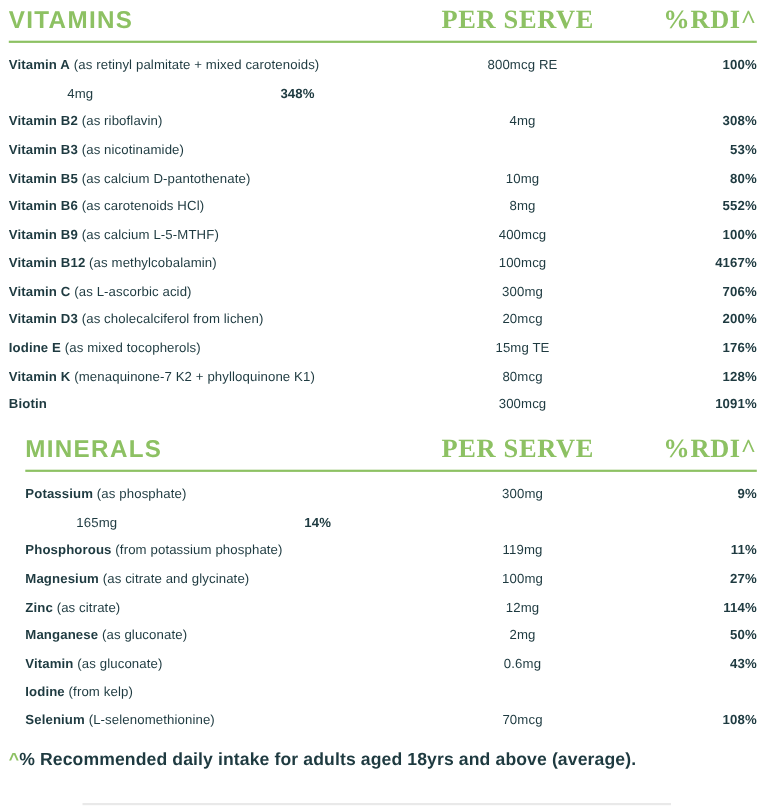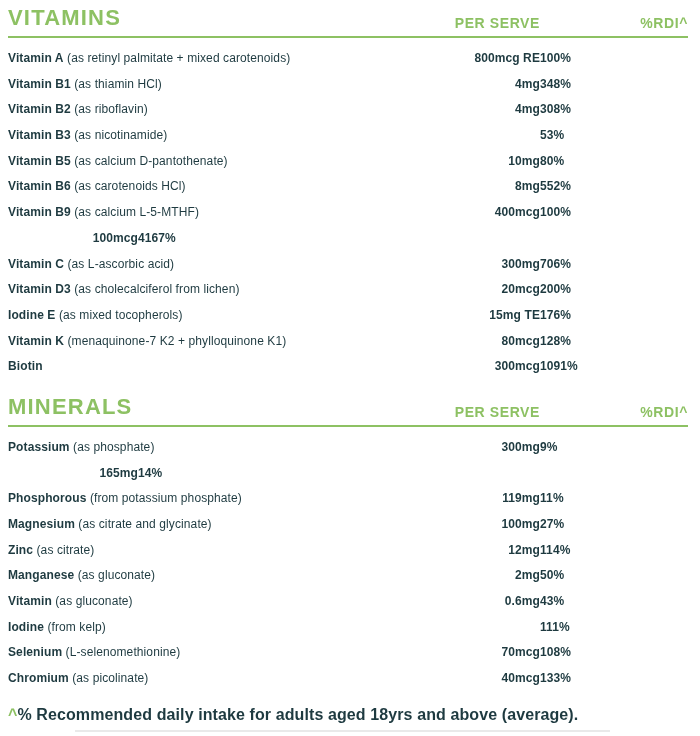--- a/index.html
+++ b/index.html
@@ -18,7 +18,7 @@
     overflow:hidden;
   }
   .sec-head {
-    display:flex; align-items:flex-end;
+    display:flex; align-items:flex-start;
     color:#8dc163; font-weight:700;
   }
   .sec-title { flex:1; font-size:22px; letter-spacing:1.2px; }

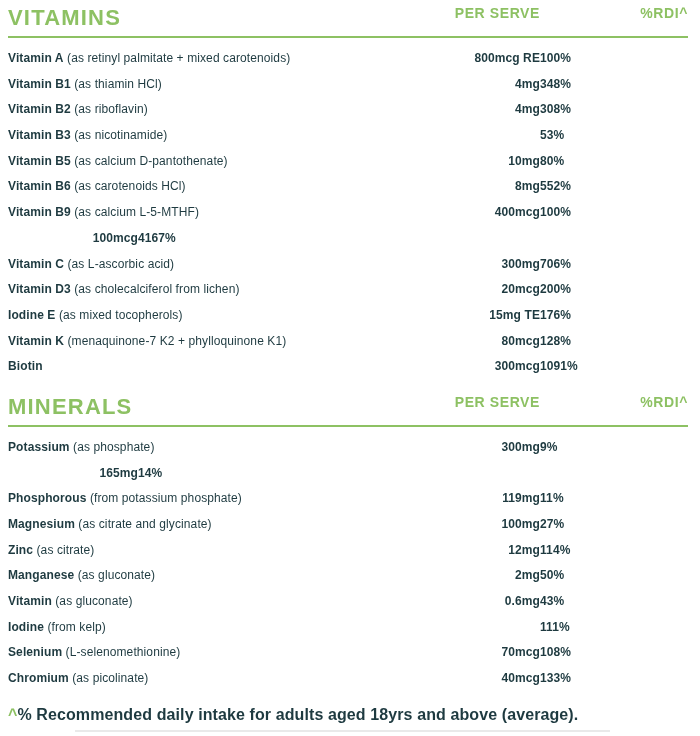--- a/index.html
+++ b/index.html
@@ -22,7 +22,7 @@
     color:#8dc163; font-weight:700;
   }
   .sec-title { flex:1; font-size:22px; letter-spacing:1.2px; }
-  .sec-col   { font-size:14px; letter-spacing:0.6px; text-align:right; }
+  .sec-col   { font-size:24px; letter-spacing:0.6px; text-align:right;font-family:Liberation Serif, serif; }
   .sec-col.serve { width:150px; }
   .sec-col.rdi   { width:148px; }
   .divider { height:2px; background:#8dc163; margin-top:5px; }

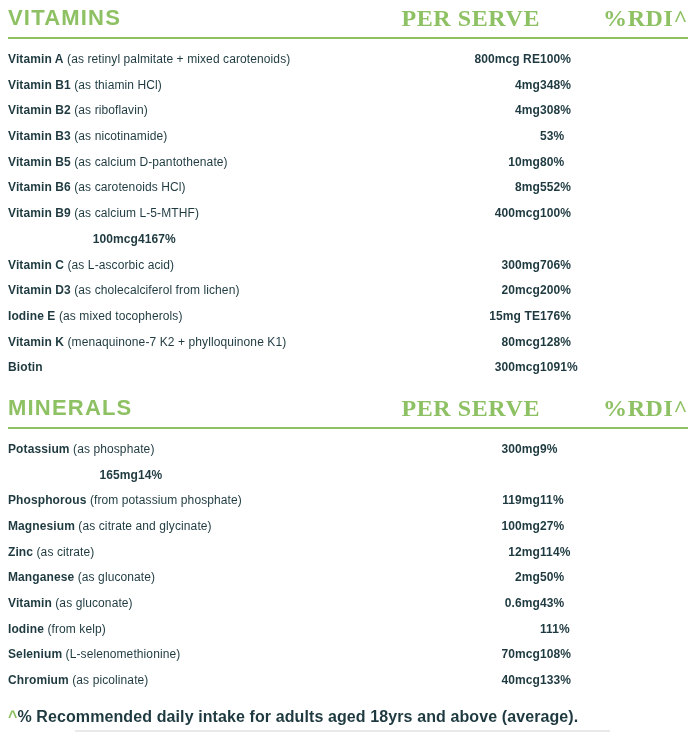--- a/index.html
+++ b/index.html
@@ -35,7 +35,7 @@
   .cell.name { flex:1; white-space:nowrap; overflow:hidden; }
   .cell.name .nm { font-weight:700; }
   .cell.name .desc { font-weight:400; }
-  .cell.serve { width:130px; text-align:right; font-weight:700; white-space:nowrap; }
+  .cell.serve { width:130px; text-align:center; font-weight:400; white-space:nowrap; }
   .cell.rdi   { width:148px; text-align:left; font-weight:700; white-space:nowrap; }
   section.minerals { margin-top:14px; }
   .footnote {

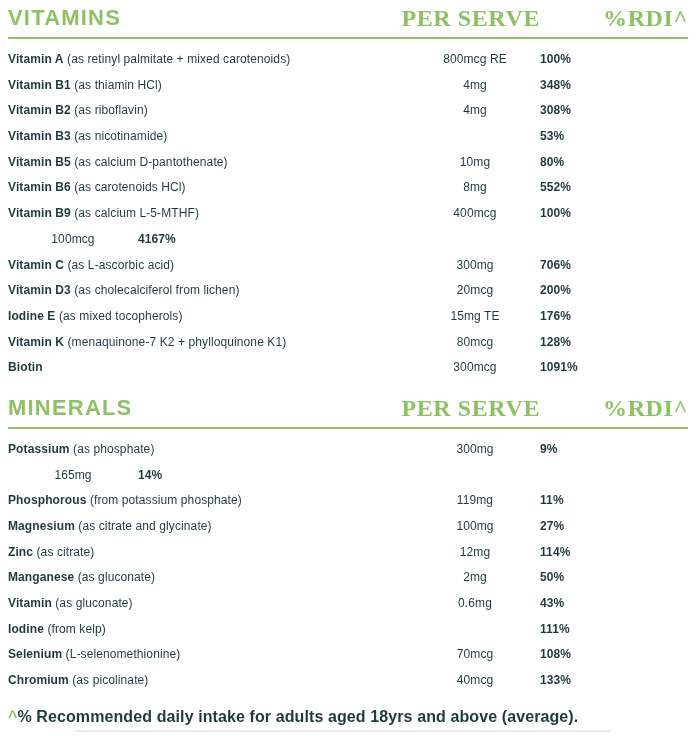--- a/index.html
+++ b/index.html
@@ -36,7 +36,7 @@
   .cell.name .nm { font-weight:700; }
   .cell.name .desc { font-weight:400; }
   .cell.serve { width:130px; text-align:center; font-weight:400; white-space:nowrap; }
-  .cell.rdi   { width:148px; text-align:left; font-weight:700; white-space:nowrap; }
+  .cell.rdi   { width:148px; text-align:right; font-weight:700; white-space:nowrap; }
   section.minerals { margin-top:14px; }
   .footnote {
     margin:14px 0 0 0;

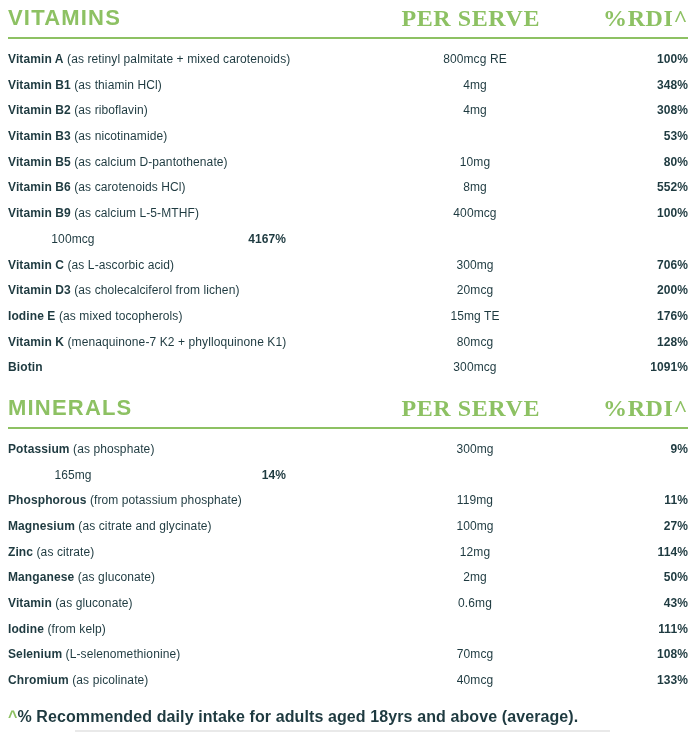--- a/index.html
+++ b/index.html
@@ -67,7 +67,6 @@
           <span class="cell rdi">100%</span>
         </div>
         <div class="row">
-          <span class="cell name"><span class="nm">Vitamin B1</span> <span class="desc">(as thiamin HCl)</span></span>
           <span class="cell serve">4mg</span>
           <span class="cell rdi">348%</span>
         </div>

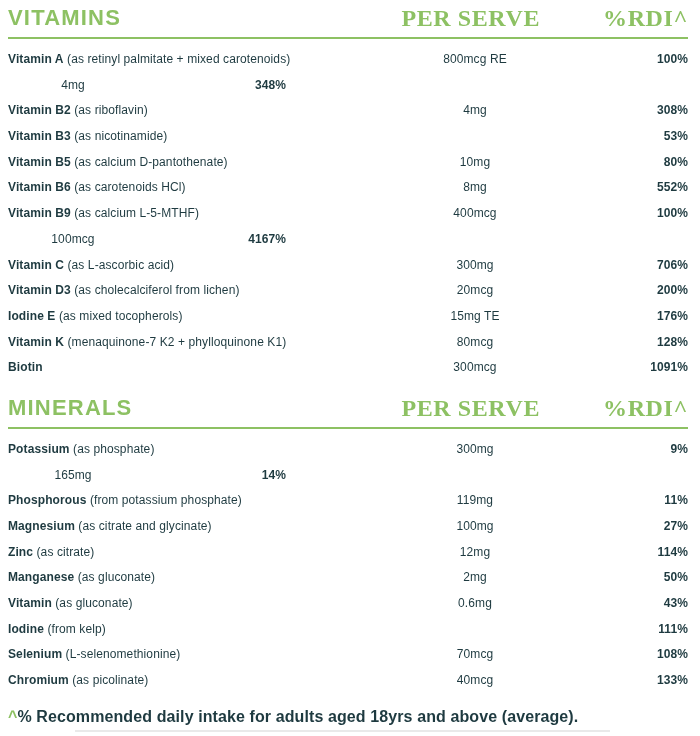--- a/index.html
+++ b/index.html
@@ -95,6 +95,7 @@
           <span class="cell rdi">100%</span>
         </div>
         <div class="row">
+          <span class="cell name"><span class="nm">Vitamin B12</span> <span class="desc">(as methylcobalamin)</span></span>
           <span class="cell serve">100mcg</span>
           <span class="cell rdi">4167%</span>
         </div>

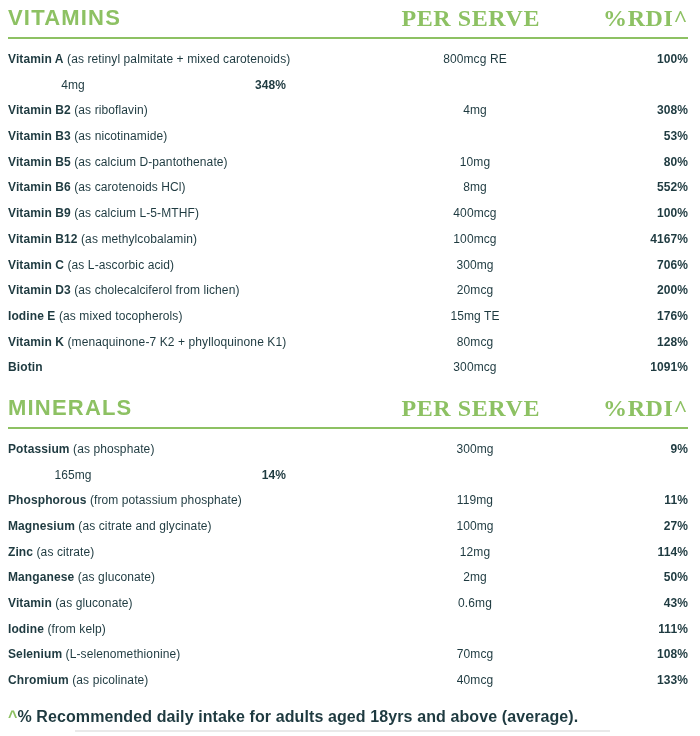--- a/index.html
+++ b/index.html
@@ -37,7 +37,7 @@
   .cell.name .desc { font-weight:400; }
   .cell.serve { width:130px; text-align:center; font-weight:400; white-space:nowrap; }
   .cell.rdi   { width:148px; text-align:right; font-weight:700; white-space:nowrap; }
-  section.minerals { margin-top:14px; }
+  section.minerals { margin-top:14px;margin-left:15px; }
   .footnote {
     margin:14px 0 0 0;
     font-size:16px; font-weight:700; letter-spacing:0.1px;

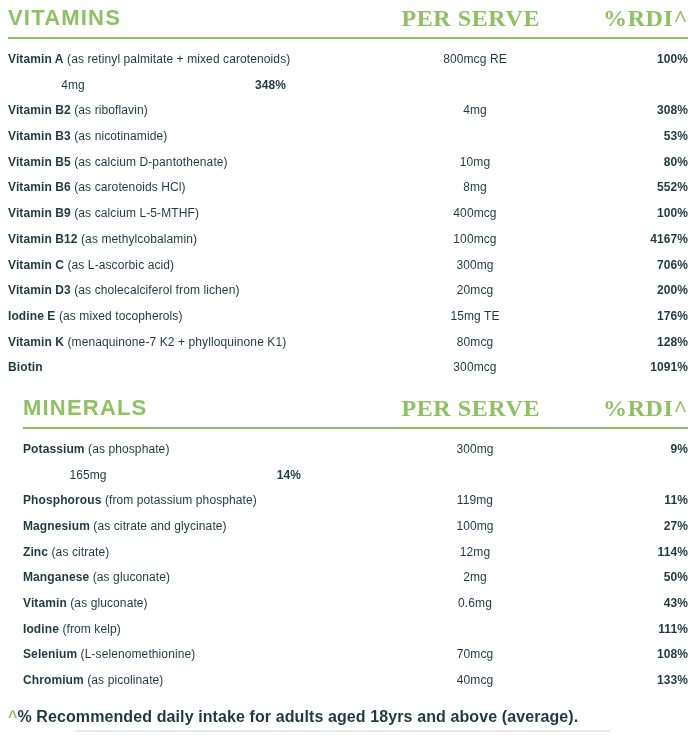--- a/index.html
+++ b/index.html
@@ -171,7 +171,6 @@
         </div>
         <div class="row">
           <span class="cell name"><span class="nm">Iodine</span> <span class="desc">(from kelp)</span></span>
-          <span class="cell rdi">111%</span>
         </div>
         <div class="row">
           <span class="cell name"><span class="nm">Selenium</span> <span class="desc">(L-selenomethionine)</span></span>

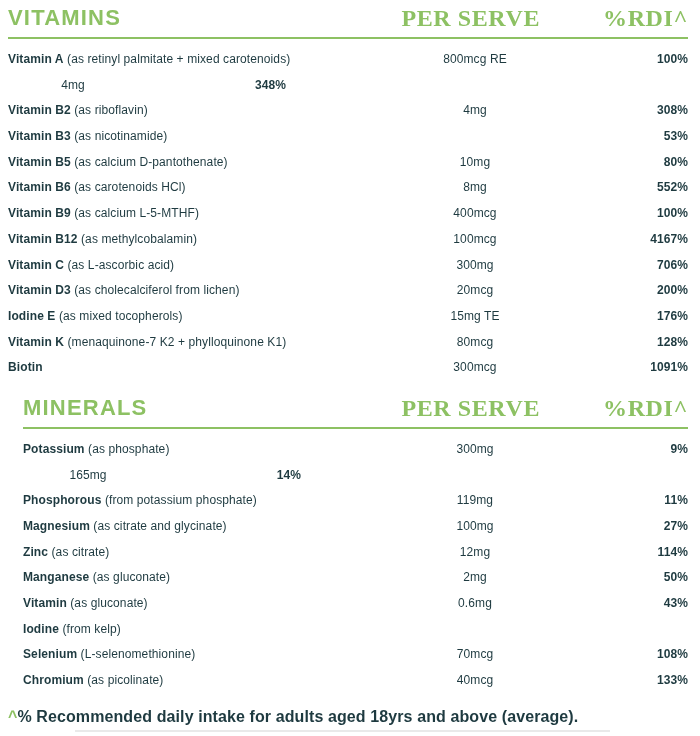--- a/index.html
+++ b/index.html
@@ -177,11 +177,6 @@
           <span class="cell serve">70mcg</span>
           <span class="cell rdi">108%</span>
         </div>
-        <div class="row">
-          <span class="cell name"><span class="nm">Chromium</span> <span class="desc">(as picolinate)</span></span>
-          <span class="cell serve">40mcg</span>
-          <span class="cell rdi">133%</span>
-        </div>
       </div>
   </section>
 

